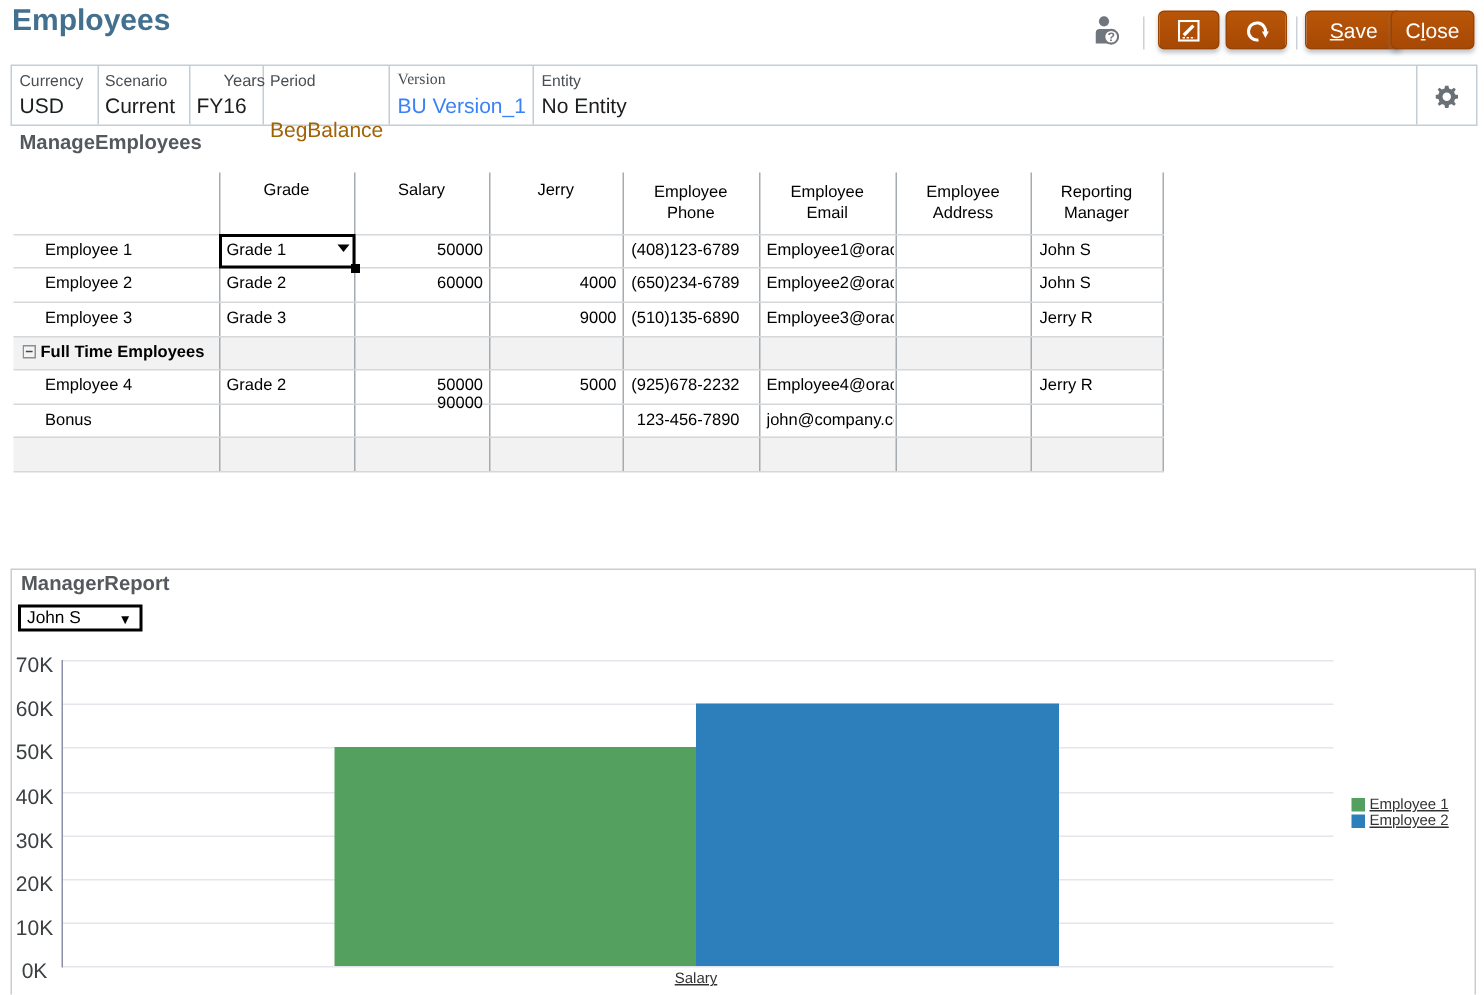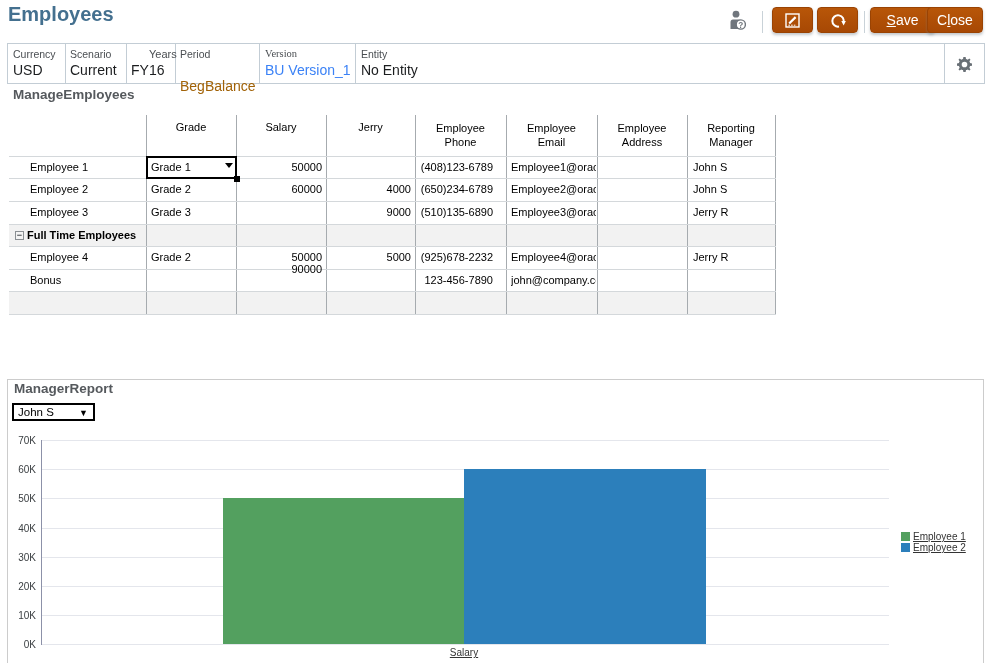--- a/index.html
+++ b/index.html
@@ -18,7 +18,7 @@
 .cr { text-align:right; }
 .cp { text-align:right; }
 .gl { left:42px; width:847px; background:#e4e6ec; }
-.yl { left:10px; width:26px; text-align:right; font-size:10px; color:#3c4043; }
+.yl { left:10px; width:26px; text-align:center; font-size:14px; color:#3c4043; }
 </style>
 </head>
 <body>

